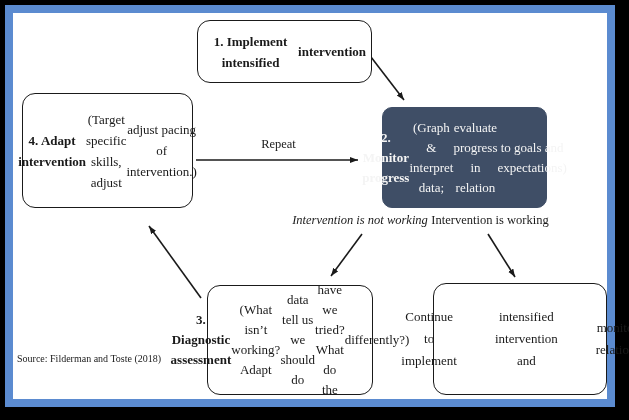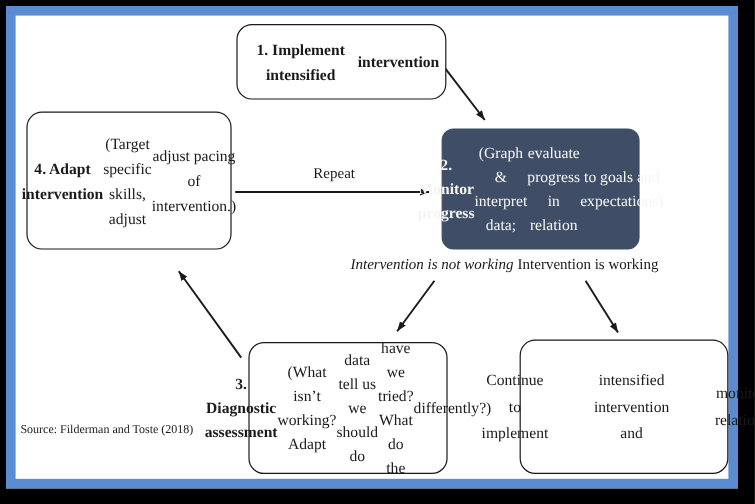--- a/index.html
+++ b/index.html
@@ -41,6 +41,7 @@
     border-color: var(--monitor_box_fill, #3f4e66);
     color: var(--monitor_box_text, #f4f4f4);
     border-radius: 10px;
+    margin-left: 14px;
   }
   .box-implement  { left: 197px; top: 20px;  width: 175px; height: 63px;  font-weight: bold; line-height: 21px; }
   .box-adapt      { left: 22px;  top: 93px;  width: 171px; height: 115px; line-height: 21px; }

